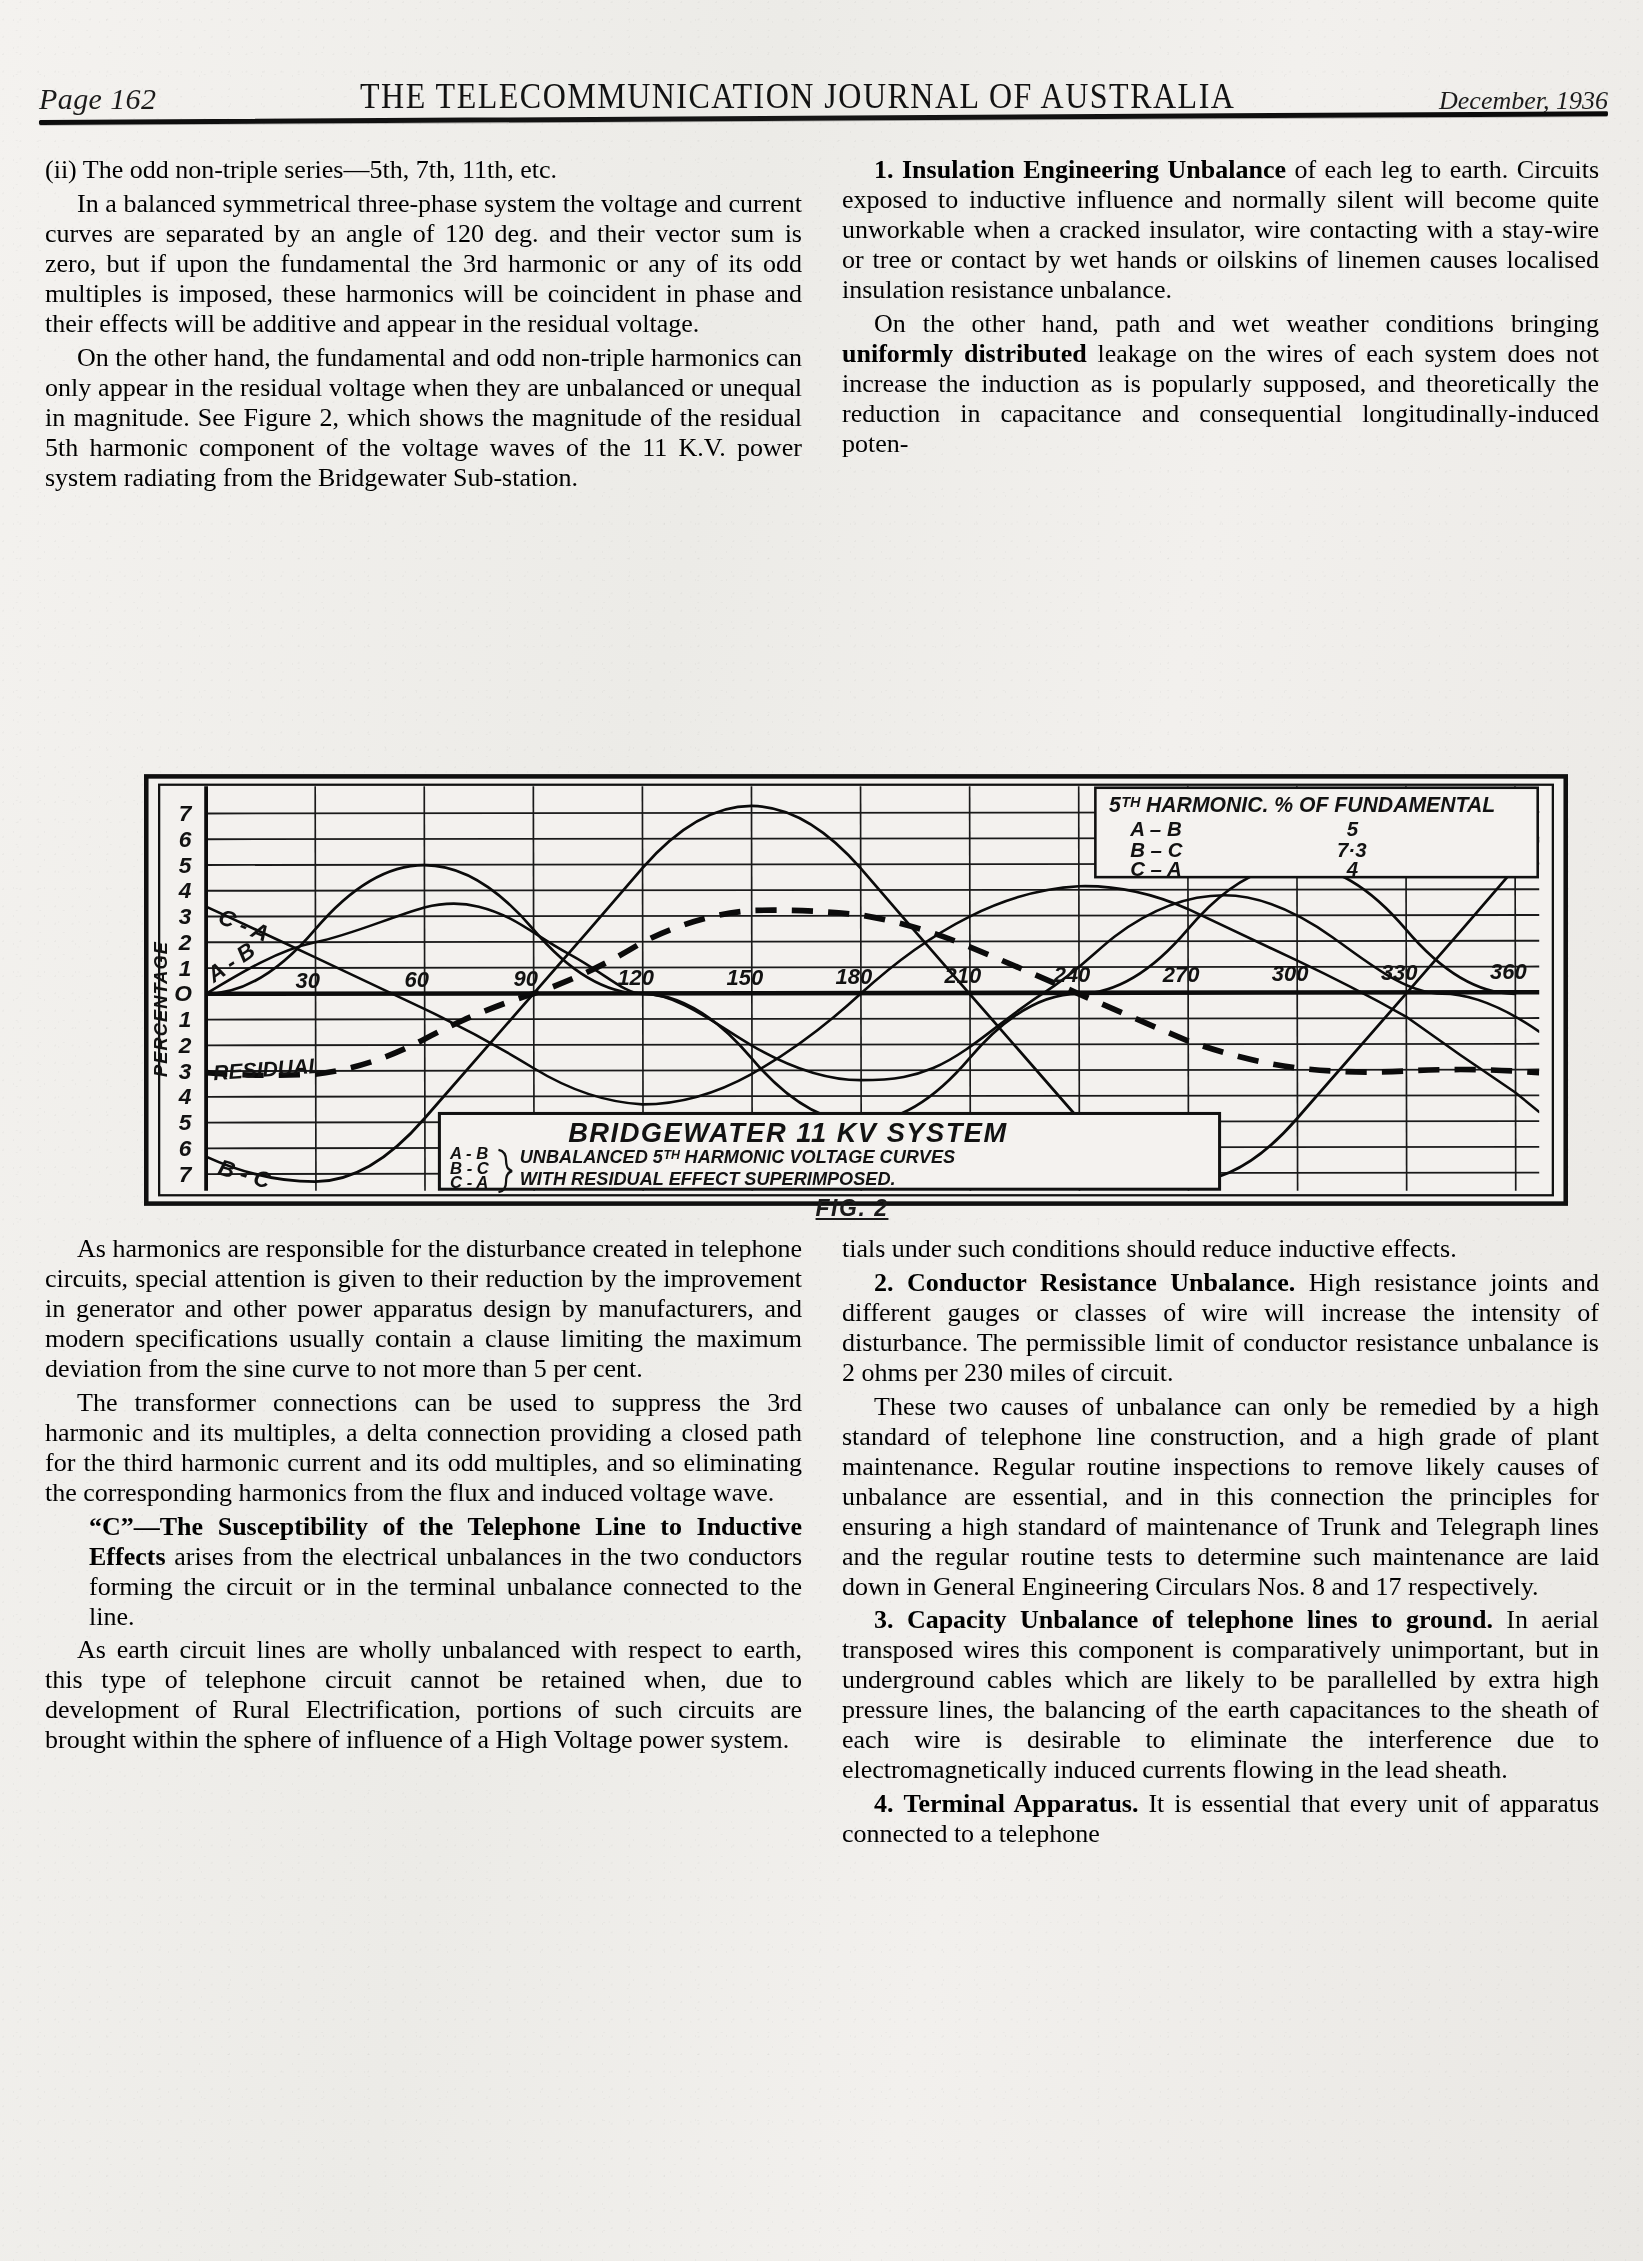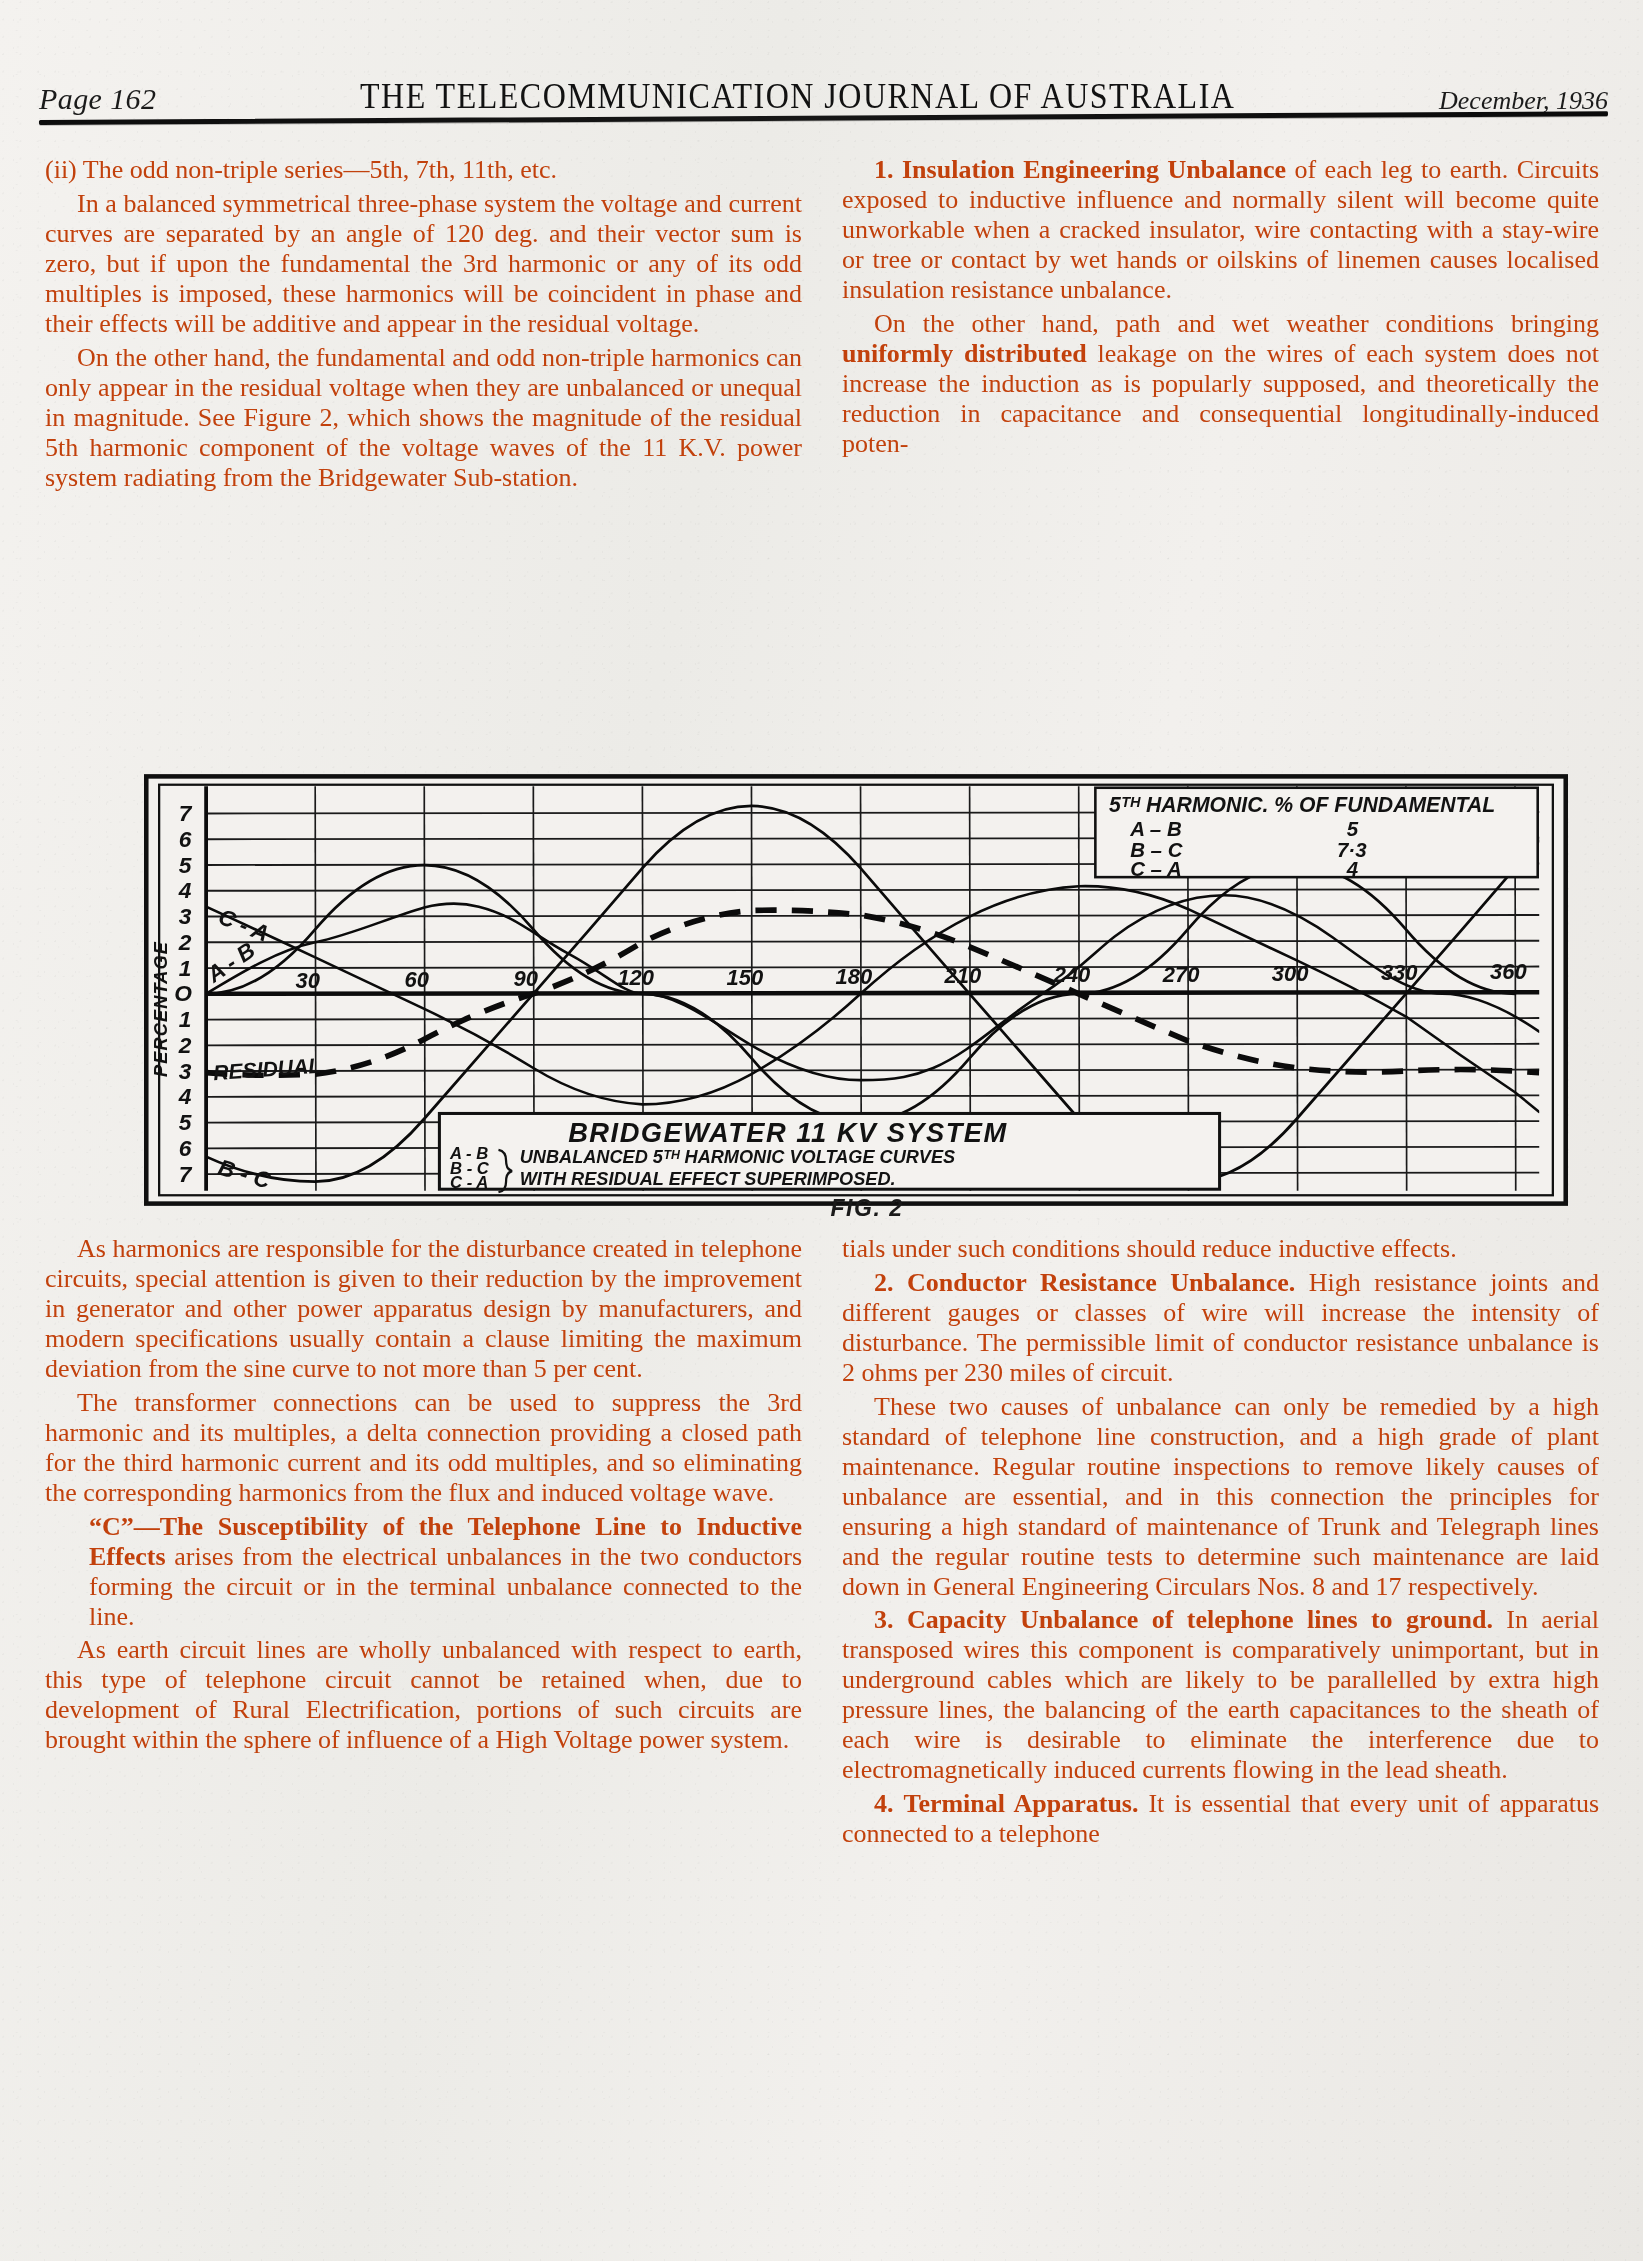--- a/index.html
+++ b/index.html
@@ -58,7 +58,7 @@
     position:absolute; width:757px;
     font-size:26px; line-height:30px;
     text-align:justify; text-justify:inter-word;
-    color:#c2410c;
+    color:#000000;
     -webkit-hyphens:none; hyphens:none;
   }
   .col-left  { left:45px; }

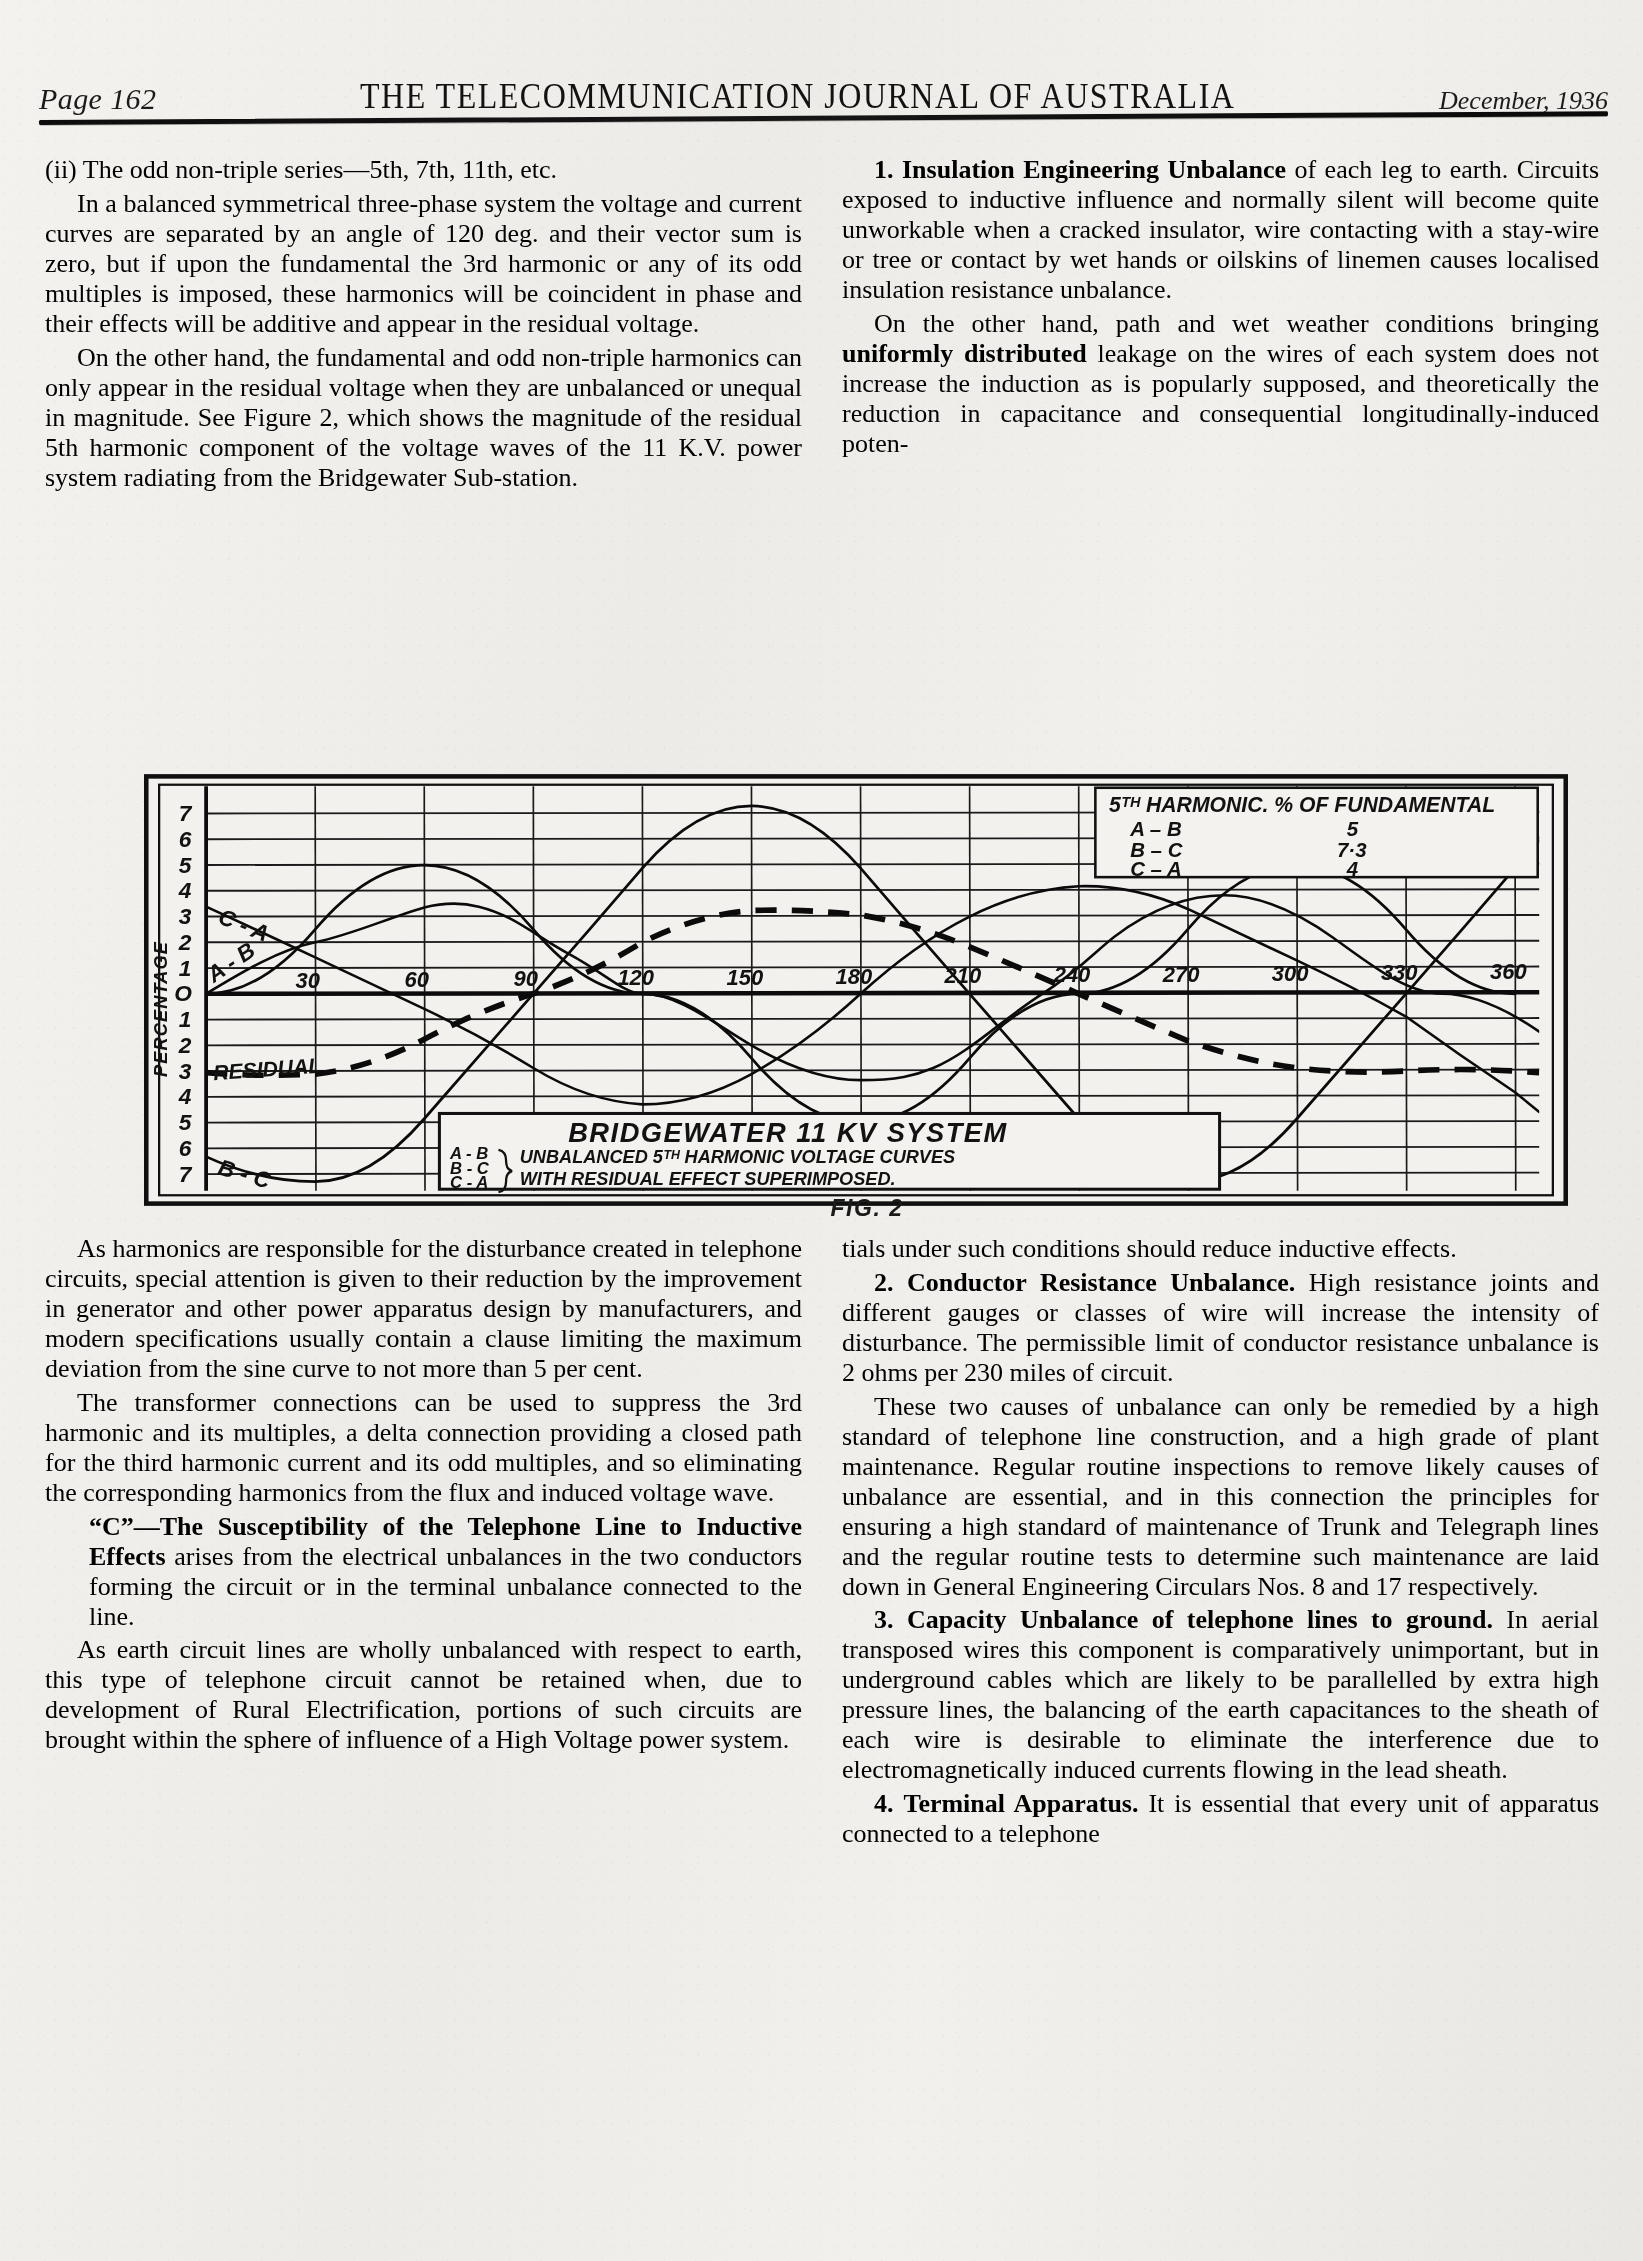--- a/index.html
+++ b/index.html
@@ -83,11 +83,11 @@
     width:1424px; height:432px;
   }
   .figcap {
-    position:absolute; left:155px; top:1195px; width:1424px;
+    position:absolute; left:140px; top:1195px; width:1424px;
     text-align:center;
     font-family:"Liberation Sans", sans-serif;
     font-style:italic; font-weight:bold;
-    font-size:23px; letter-spacing:1.5px; color:#1a1a1a;
+    font-size:23px; letter-spacing:1.5px; color:#1a1a1a;text-decoration:underline;
   }
   svg { display:block; }
   .hand {

